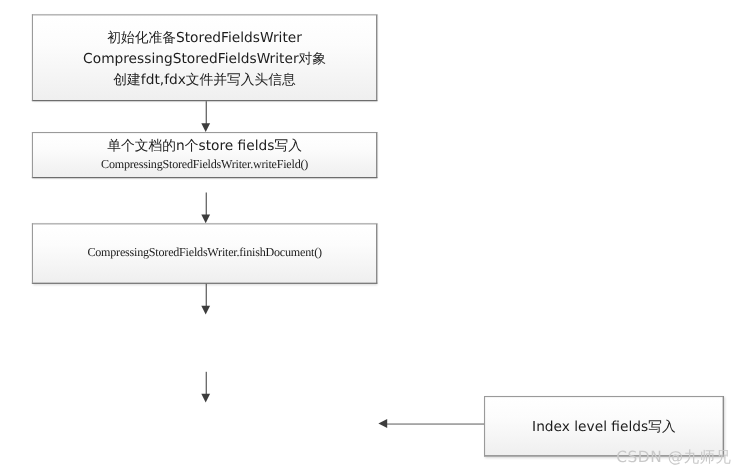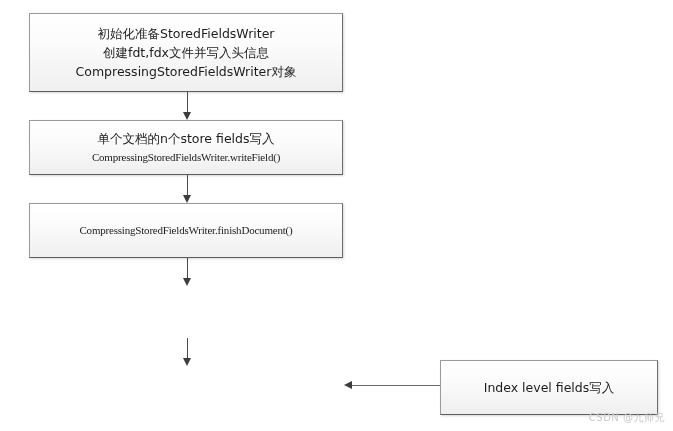--- a/index.html
+++ b/index.html
@@ -97,8 +97,8 @@
 
   <div class="node" style="left:29px; top:13px; width:314px; height:79px;">
     <span class="line sans">初始化准备StoredFieldsWriter</span>
+    <span class="line sans">CompressingStoredFieldsWriter对象</span>
     <span class="line sans">创建fdt,fdx文件并写入头信息</span>
-    <span class="line sans">CompressingStoredFieldsWriter对象</span>
   </div>
 
   <div class="conn-v" style="left:187px; top:92px; height:23px;"></div>

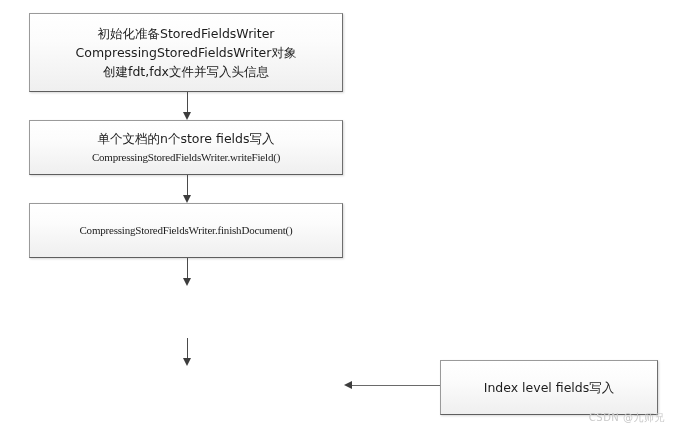--- a/index.html
+++ b/index.html
@@ -104,7 +104,7 @@
   <div class="conn-v" style="left:187px; top:92px; height:23px;"></div>
   <div class="arrow-down" style="left:182.5px; top:112px;"></div>
 
-  <div class="node" style="left:29px; top:120px; width:314px; height:55px;">
+  <div class="node" style="left:29px; top:120px; width:314px; height:42px;">
     <span class="line sans">单个文档的n个store fields写入</span>
     <span class="line mono">CompressingStoredFieldsWriter.writeField()</span>
   </div>

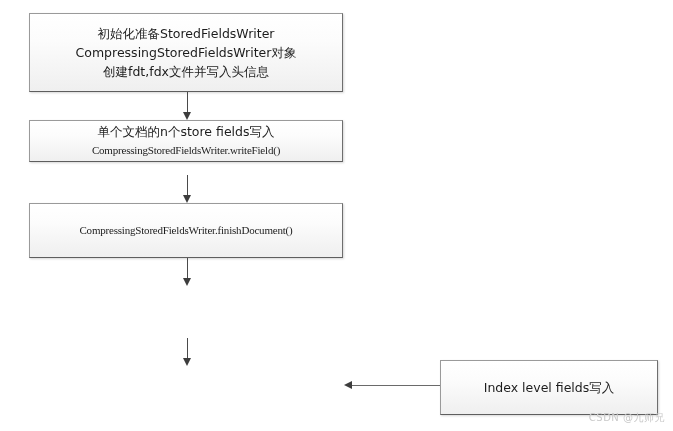--- a/index.html
+++ b/index.html
@@ -82,7 +82,7 @@
     position: absolute;
     right: 8px;
     bottom: 6px;
-    font-size: 10px;
+    font-size: 14px;
     color: #c9c9c9;
     font-family: "DejaVu Sans", "Liberation Sans", sans-serif;
     letter-spacing: 0.5px;

